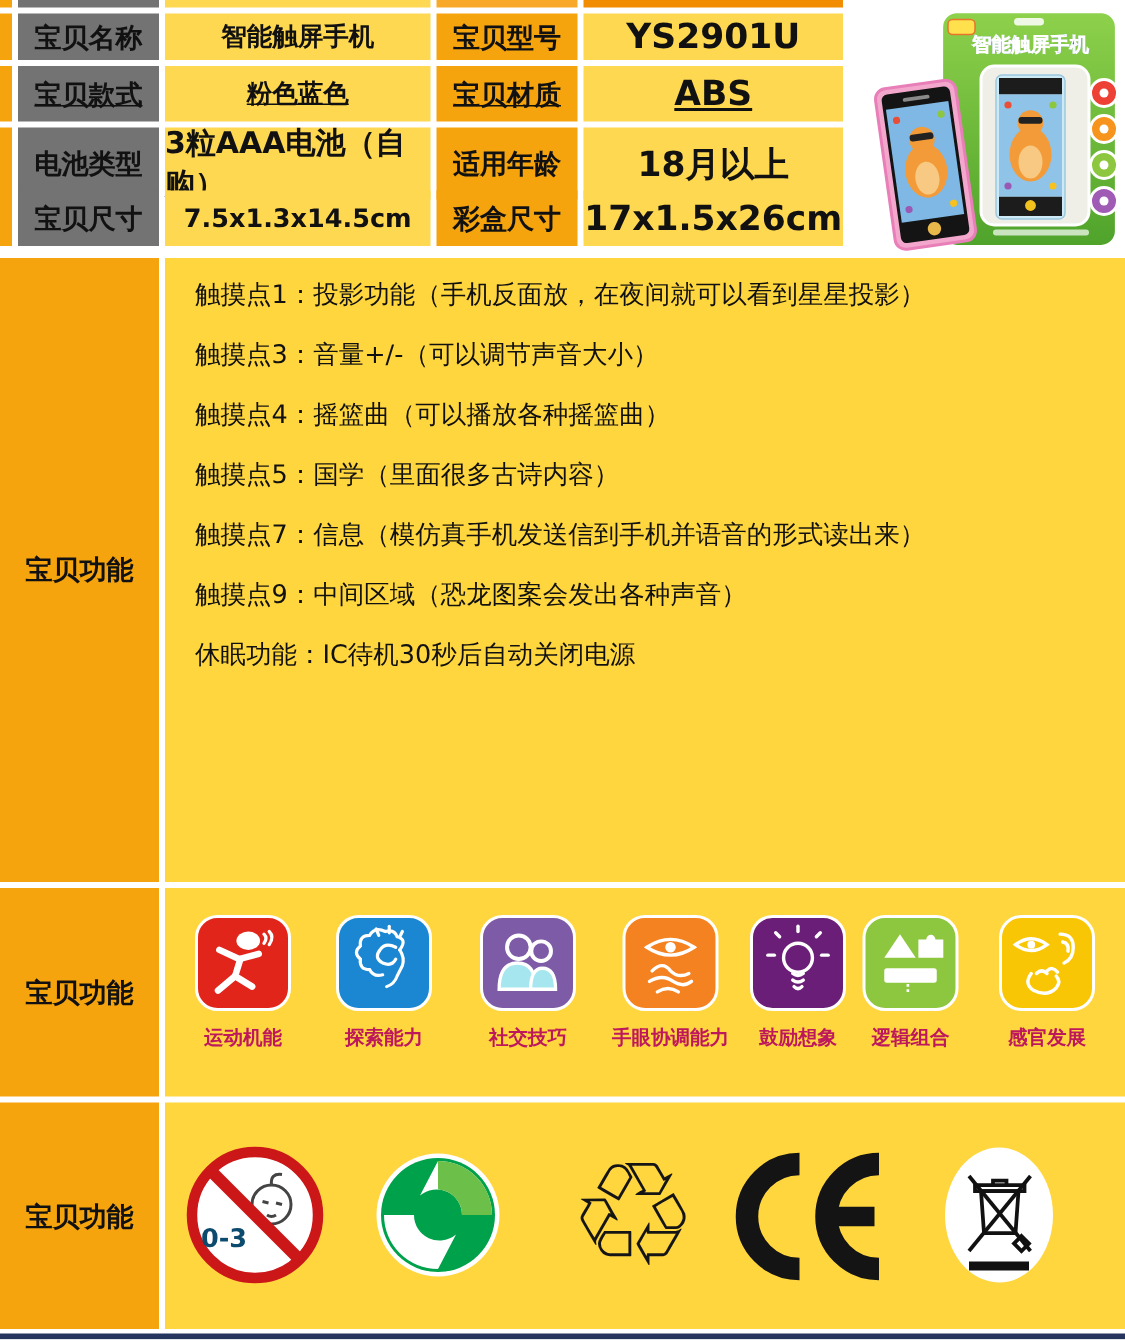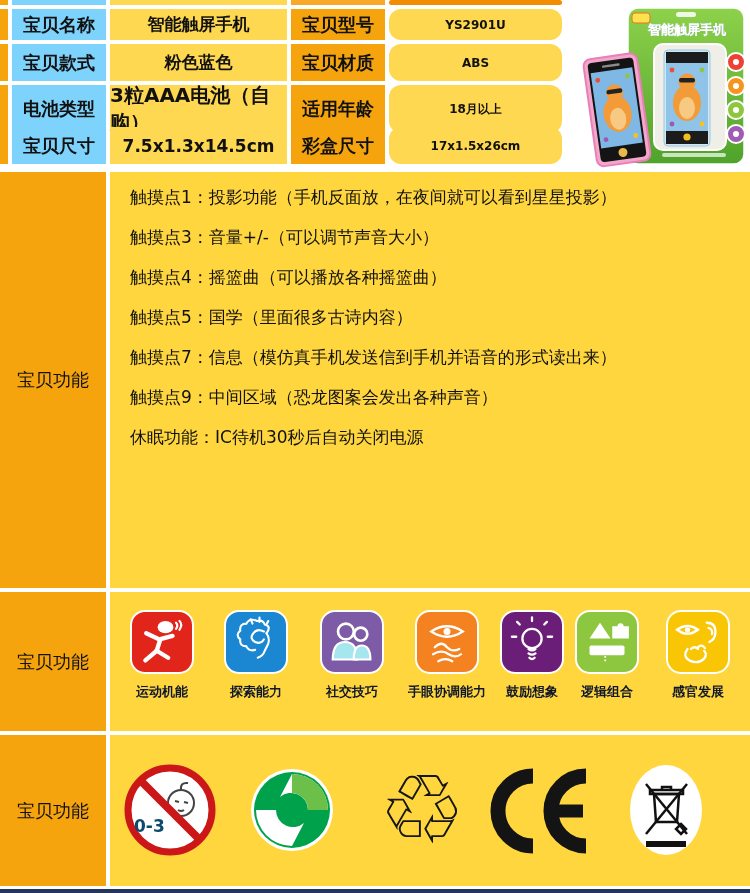--- a/index.html
+++ b/index.html
@@ -11,7 +11,7 @@
   .trow .gap{width:4px;}
   .cell{display:flex;align-items:center;justify-content:center;font-weight:bold;}
   .c-sliver{width:8px;background:#f6a40e;}
-  .c-label{width:94px;background:#7dd3fc;font-size:18px;}
+  .c-label{width:94px;background:#737373;font-size:18px;}
   .c-val1{width:177px;background:#ffd851;font-size:17px;}
   .c-label2{width:94px;background:#f6a40e;font-size:18px;}
   .c-val2{width:173px;background:#ffd851;font-size:12px;border-radius:12px;}

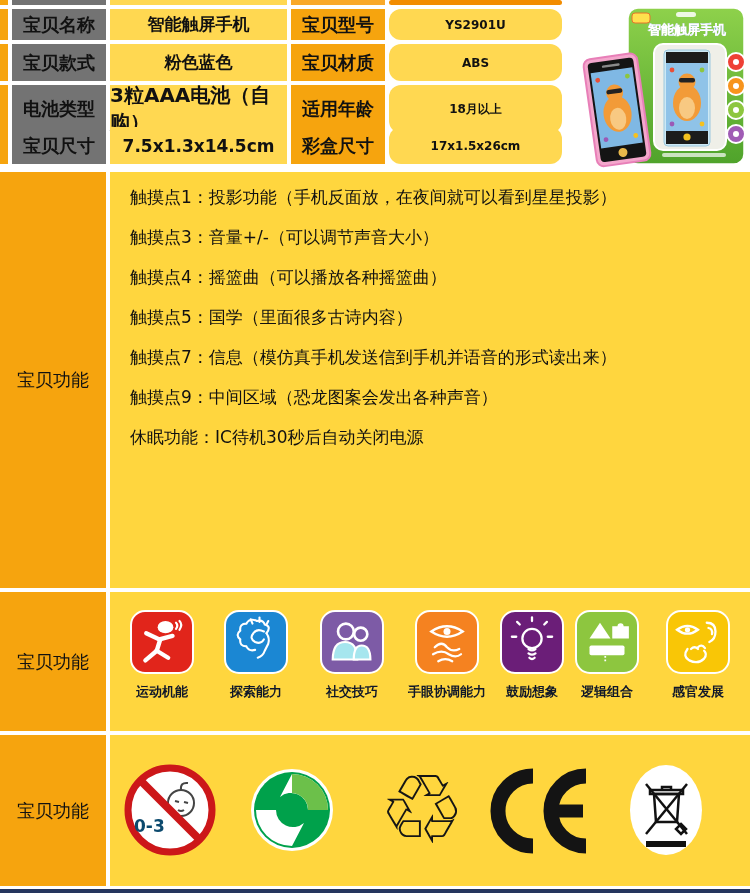--- a/index.html
+++ b/index.html
@@ -14,7 +14,7 @@
   .c-label{width:94px;background:#737373;font-size:18px;}
   .c-val1{width:177px;background:#ffd851;font-size:17px;}
   .c-label2{width:94px;background:#f6a40e;font-size:18px;}
-  .c-val2{width:173px;background:#ffd851;font-size:12px;border-radius:12px;}
+  .c-val2{width:173px;background:#ffd851;font-size:23px;}
   .sliver-y{background:#ffd851;}
   .sliver-o{background:#f9a929;}
   .sliver-d{background:#f28c00;}

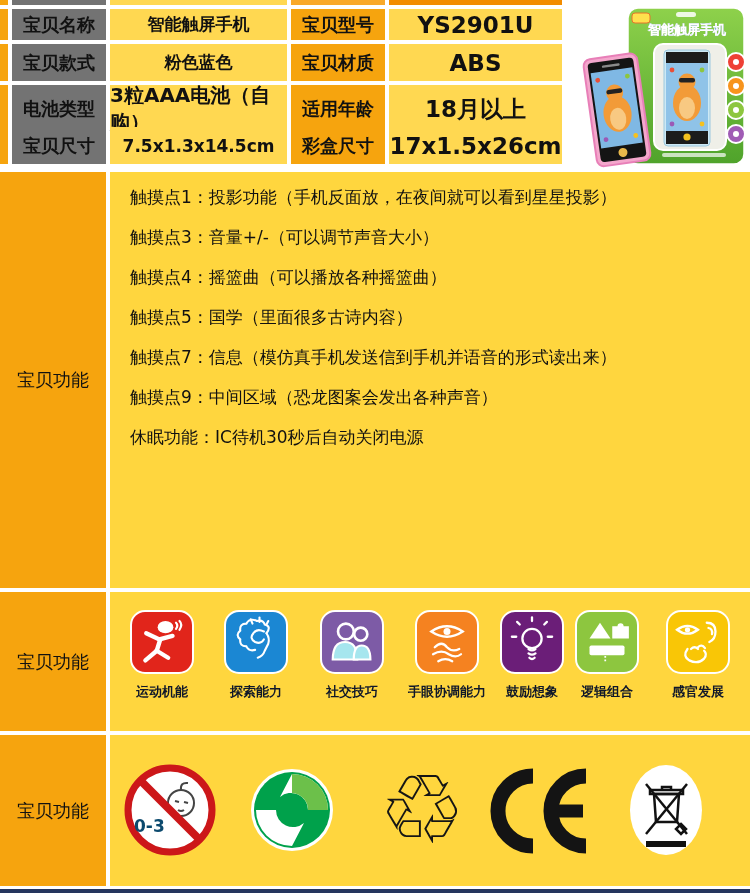--- a/index.html
+++ b/index.html
@@ -66,7 +66,7 @@
       <div class="gap"></div>
     <div class="cell c-val2">YS2901U</div>
   </div>
-  <div class="trow" style="top:44px;height:37px;">
+  <div class="trow" style="top:44px;height:37px;text-decoration:underline;">
     <div class="cell c-sliver"></div>
       <div class="gap"></div>
     <div class="cell c-label">宝贝款式</div>

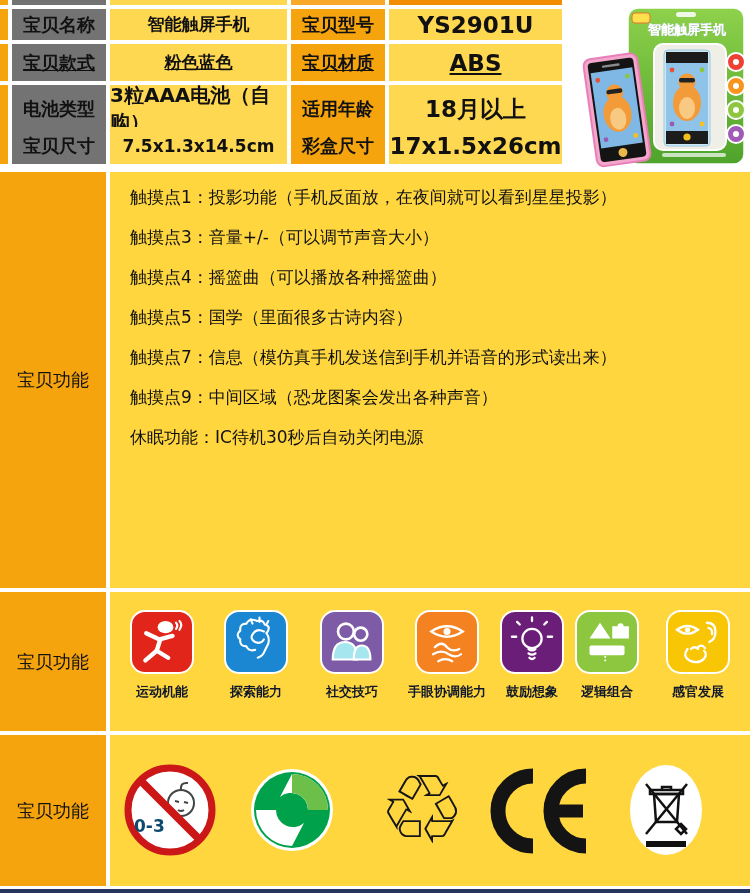--- a/index.html
+++ b/index.html
@@ -20,7 +20,7 @@
   .sliver-d{background:#f28c00;}
   
   .sec-label{position:absolute;left:0;width:106px;background:#f6a40e;display:flex;
-             align-items:center;justify-content:center;font-size:18px;font-weight:normal;}
+             align-items:center;justify-content:center;font-size:18px;font-weight:bold;}
   .sec-content{position:absolute;left:110px;width:700px;background:#ffd63e;}
   .feature-line{height:40px;line-height:40px;font-size:17px;padding-left:20px;white-space:nowrap;}
   

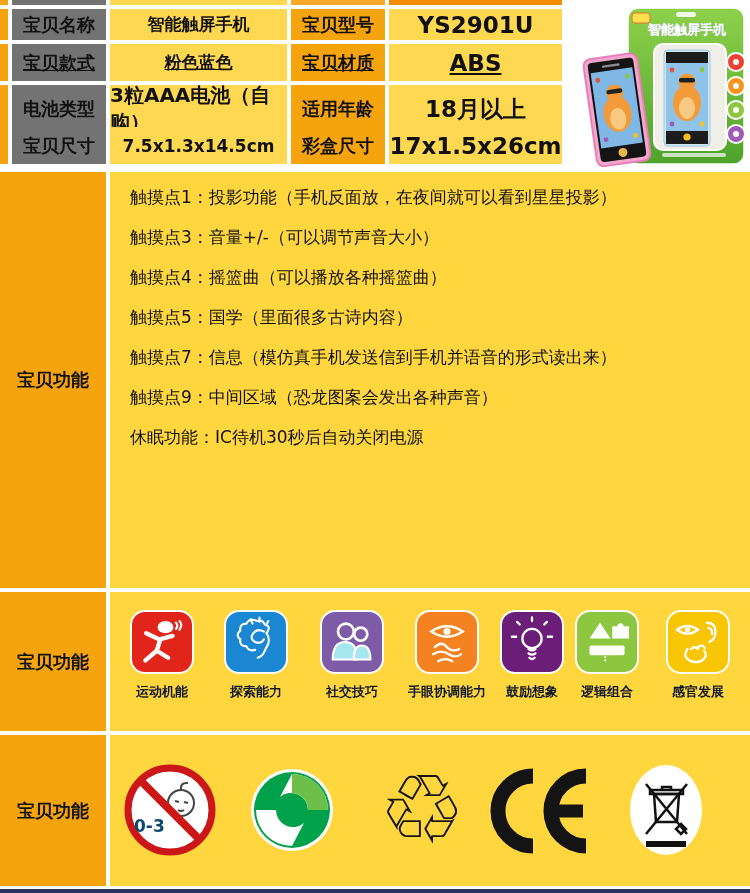--- a/index.html
+++ b/index.html
@@ -30,7 +30,7 @@
   .t-red{background:#e1251b;} .t-blue{background:#1b87d3;} .t-purple{background:#7d5ba6;}
   .t-orange{background:#f58220;} .t-plum{background:#6b1e78;} .t-green{background:#8dc63f;}
   .t-gold{background:#f9c606;}
-  .ability-label{margin-top:9px;font-size:13px;font-weight:bold;color:#0f172a;}
+  .ability-label{margin-top:9px;font-size:13px;font-weight:bold;color:#be185d;}
   
   .cert{position:absolute;}
   .recycle-glyph{font-size:96px;line-height:100px;color:#151515;font-family:"DejaVu Sans",sans-serif;}

